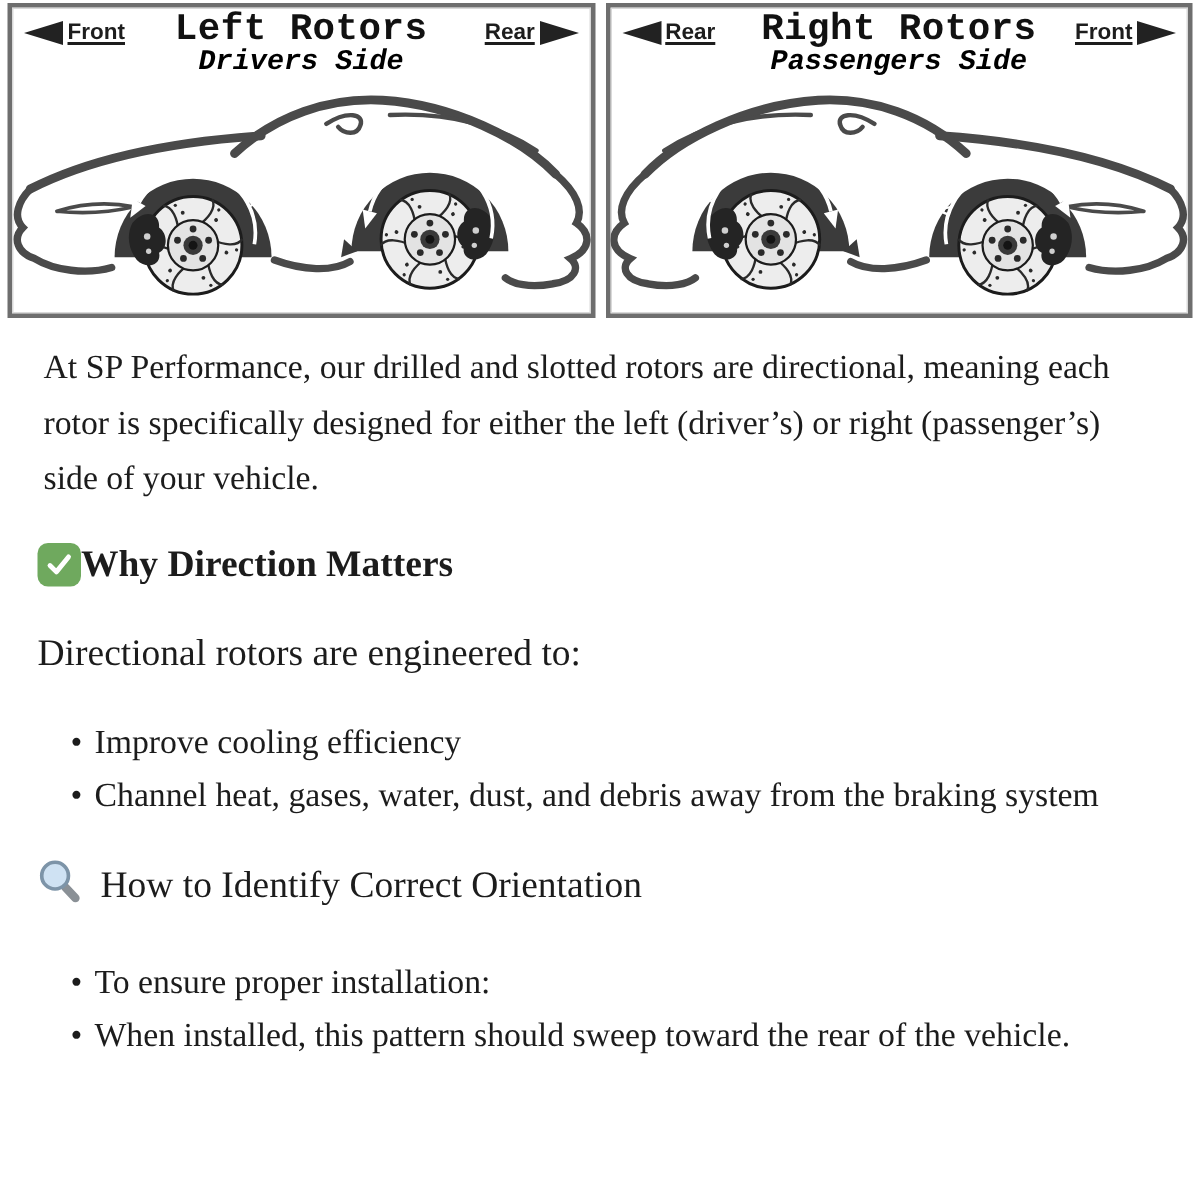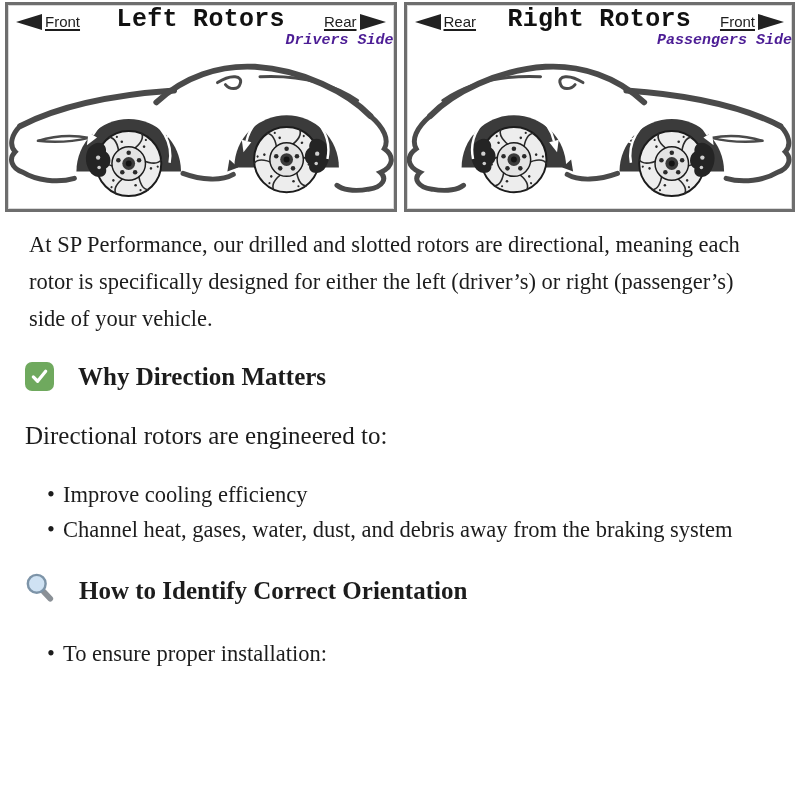--- a/index.html
+++ b/index.html
@@ -9,7 +9,7 @@
   .diagram{display:flex;gap:7px;padding:2px 5px 0 5px;margin-bottom:14px;}
   .panel{flex:1;border:3px solid #6e6e6e;background:#fff;height:204px;position:relative;box-shadow:inset 0 0 0 1px #d9d9d9;}
   .panel-header{position:relative;height:48px;}
-  .dir{position:absolute;top:8px;display:flex;align-items:center;gap:3px;font-family:"Liberation Sans",sans-serif;font-weight:normal;font-size:15px;color:#1d1d1d;}
+  .dir{position:absolute;top:8px;display:flex;align-items:center;gap:3px;font-family:"Liberation Sans",sans-serif;font-weight:bold;font-size:15px;color:#1d1d1d;}
   .dir-left{left:8px;}
   .dir-right{right:8px;}
   .dir .lbl{text-decoration:underline;text-decoration-thickness:2px;text-underline-offset:2px;}

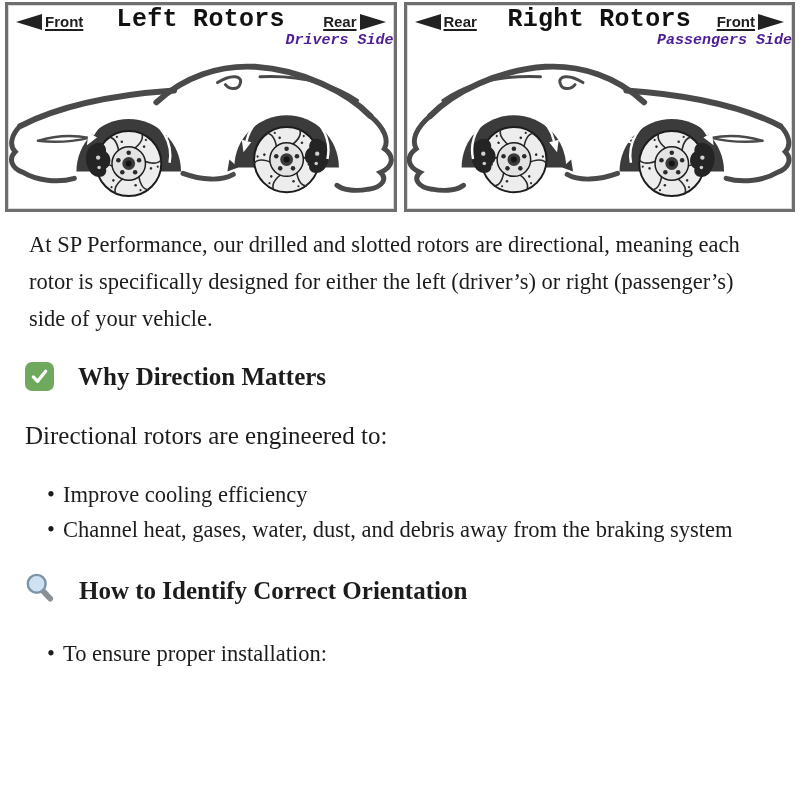--- a/index.html
+++ b/index.html
@@ -18,7 +18,7 @@
   .tri-right{border-left:26px solid #222;}
   .titles{position:absolute;left:0;right:0;top:2px;text-align:center;font-family:Liberation Mono, monospace;}
   .panel-title{font-size:25px;font-weight:bold;letter-spacing:0.3px;color:#111;line-height:26px;}
-  .panel-sub{font-size:15px;font-weight:bold;font-style:italic;color:#4c1d95;line-height:16px;text-align:right;}
+  .panel-sub{font-size:19px;font-weight:bold;font-style:italic;color:#000000;line-height:16px;}
   .car-svg{display:block;width:100%;height:150px;}
 
   

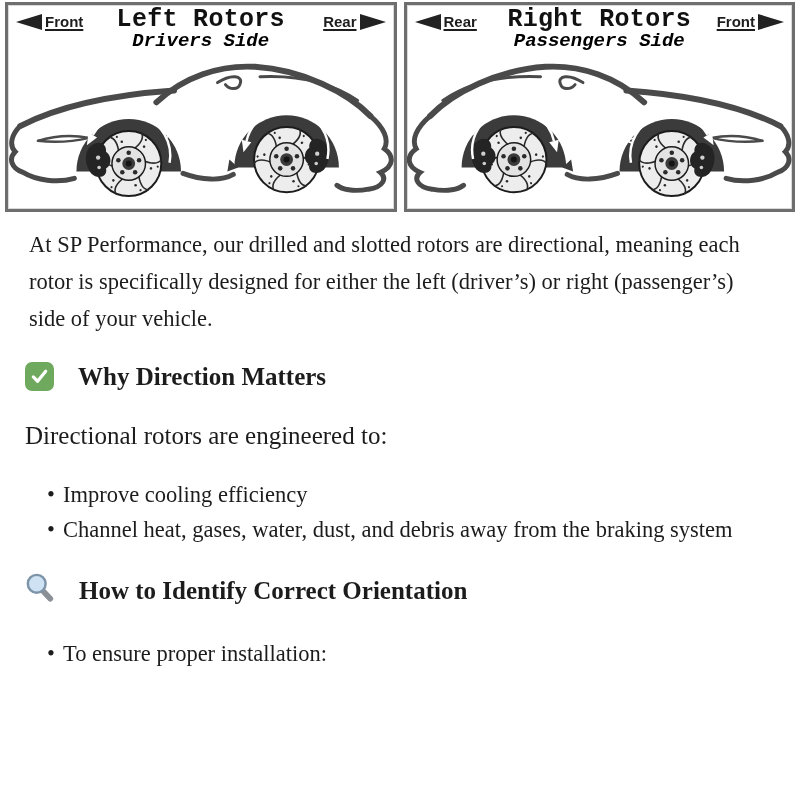--- a/index.html
+++ b/index.html
@@ -24,7 +24,7 @@
   
   .content{padding:0 30px 0 25px;}
   .intro{font-size:22.5px;line-height:37px;margin:0 0 25px 4px;}
-  .sec-heading{display:flex;align-items:center;gap:24px;font-size:25px;margin:0 0 27px 0;}
+  .sec-heading{display:flex;align-items:center;gap:0;font-size:25px;margin:0 0 27px 0;}
   .sec-heading.bold{font-weight:bold;}
   .sec-heading.regular{font-weight:bold;gap:24px;}
   .check-icon{width:29px;height:29px;border-radius:7px;background:#6fa95e;display:inline-flex;align-items:center;justify-content:center;flex:0 0 auto;}

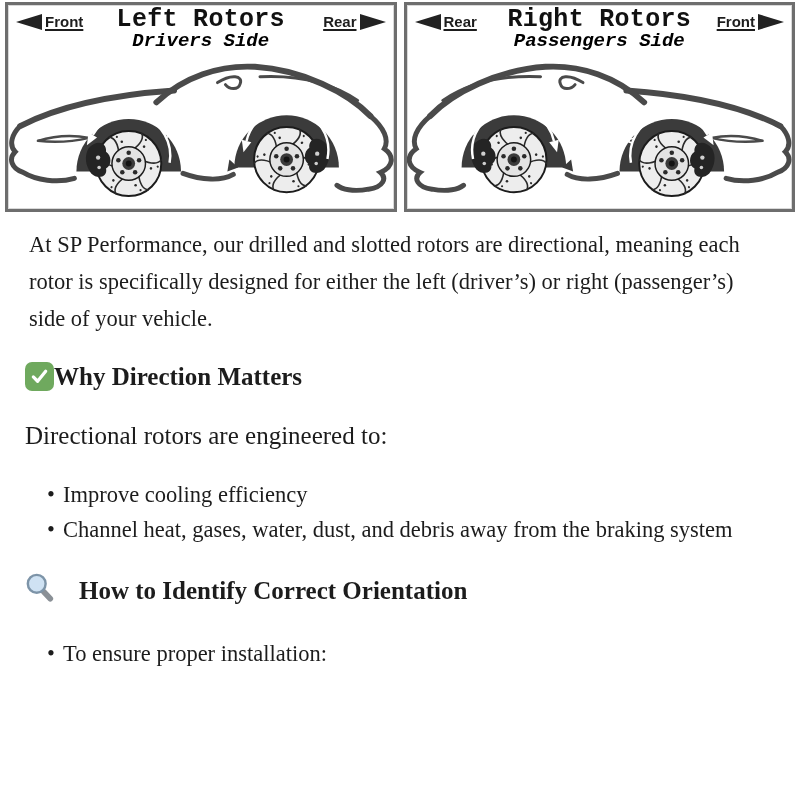--- a/index.html
+++ b/index.html
@@ -26,7 +26,7 @@
   .intro{font-size:22.5px;line-height:37px;margin:0 0 25px 4px;}
   .sec-heading{display:flex;align-items:center;gap:0;font-size:25px;margin:0 0 27px 0;}
   .sec-heading.bold{font-weight:bold;}
-  .sec-heading.regular{font-weight:bold;gap:24px;}
+  .sec-heading.regular{font-weight:normal;gap:12px;}
   .check-icon{width:29px;height:29px;border-radius:7px;background:#6fa95e;display:inline-flex;align-items:center;justify-content:center;flex:0 0 auto;}
   .lead{font-size:25px;line-height:36px;margin:0 0 23px 0;}
   ul.blist{list-style:none;margin:0 0 25px 0;padding:0 0 0 22px;}

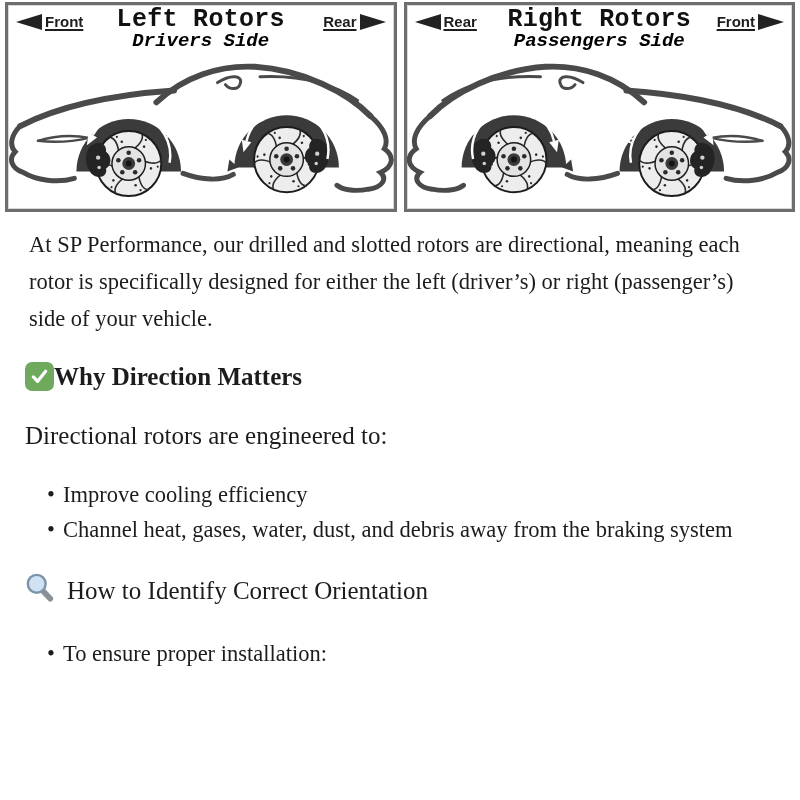--- a/index.html
+++ b/index.html
@@ -223,6 +223,7 @@
 
   <ul class="blist">
     <li>To ensure proper installation:</li>
+    <li>When installed, this pattern should sweep toward the rear of the vehicle.</li>
   </ul>
 
 </div>

